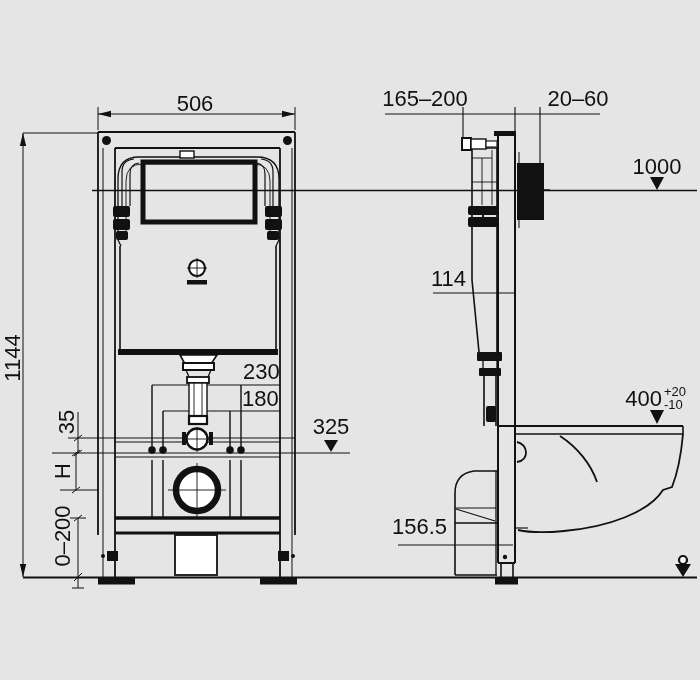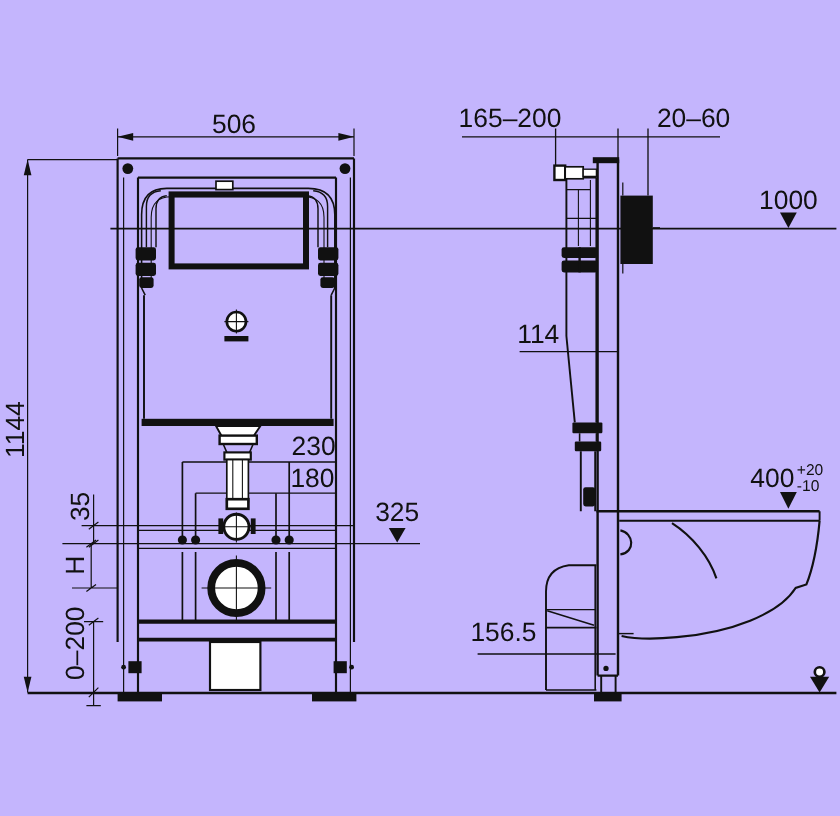--- a/index.html
+++ b/index.html
@@ -3,7 +3,7 @@
 <meta charset="utf-8">
 <style>
   html,body{margin:0;padding:0;background:#ffffff;}
-  .stage{width:700px;height:680px;background:#c4b5fd;position:relative;overflow:hidden;}
+  .stage{width:700px;height:680px;background:#e5e5e5;position:relative;overflow:hidden;}
   svg{display:block;}
   .ln{stroke:#111;fill:none;stroke-linecap:butt;}
   .w09{stroke-width:.9}.w10{stroke-width:1}.w11{stroke-width:1.1}.w12{stroke-width:1.2}

